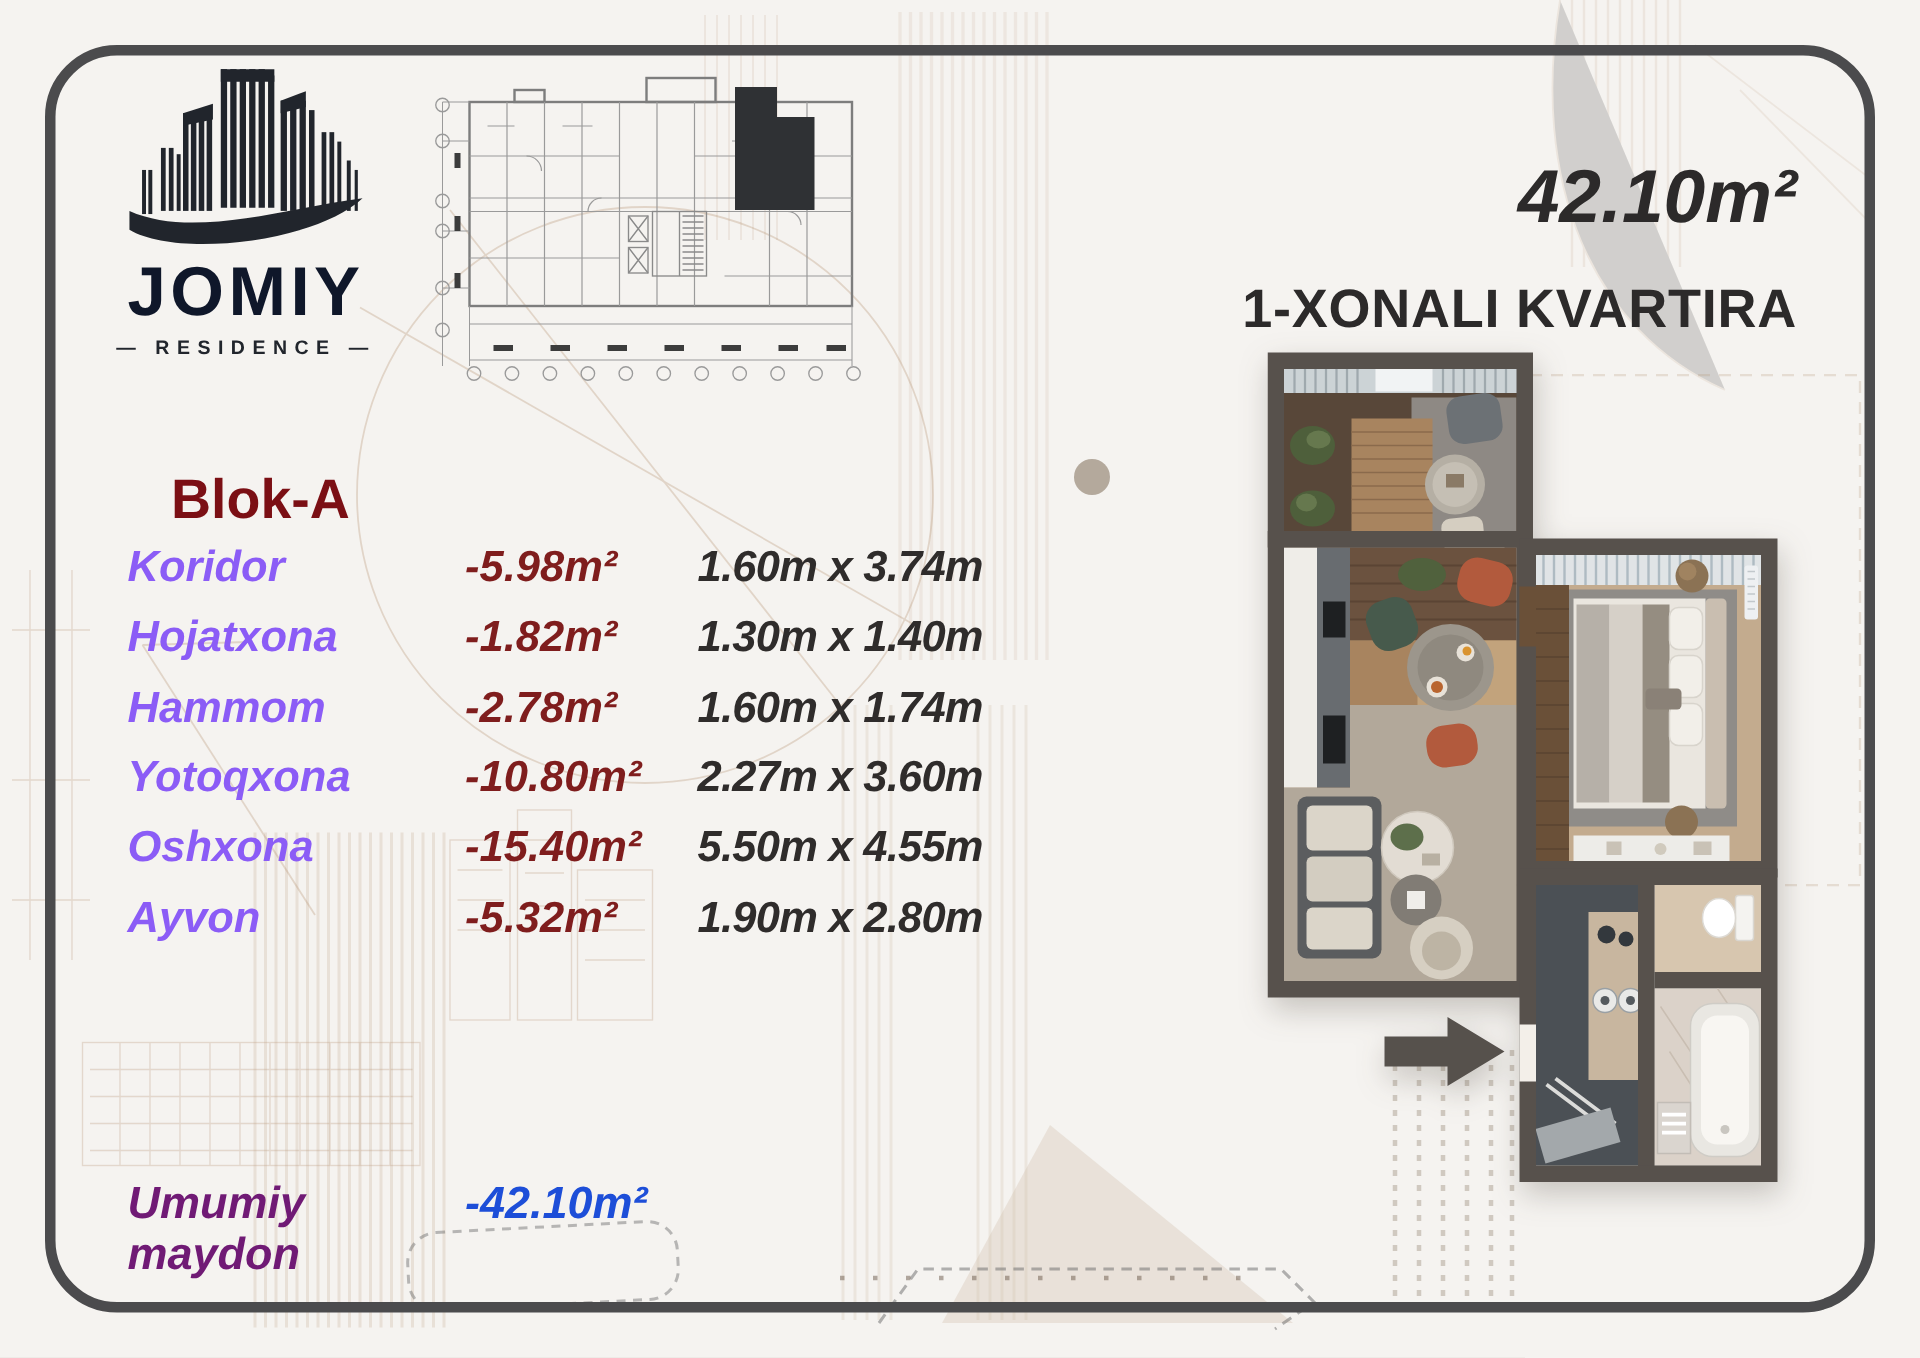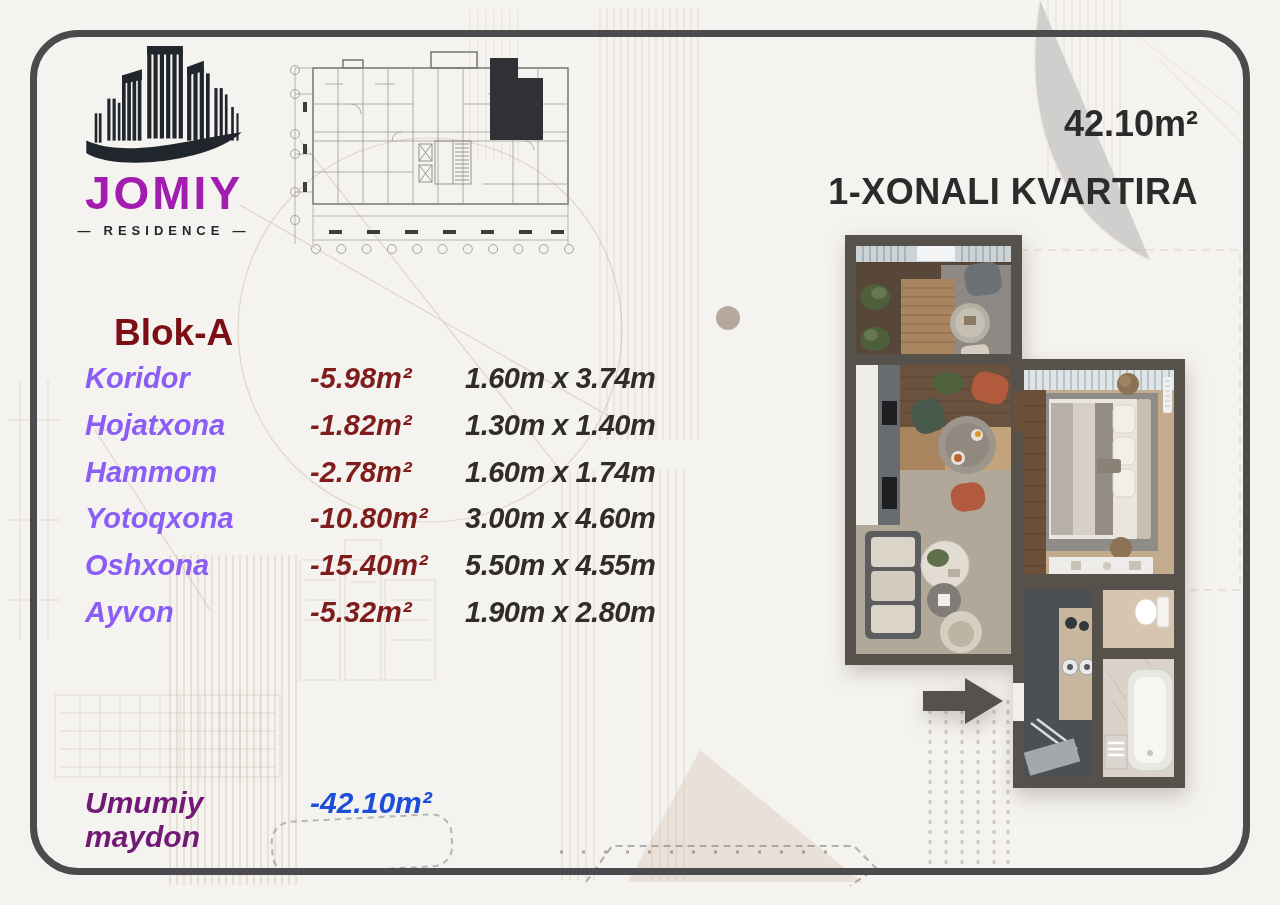--- a/index.html
+++ b/index.html
@@ -27,7 +27,7 @@
   .sketch{position:absolute;left:283px;top:44px;z-index:3;}
   
   .header-block{position:absolute;top:106px;right:82px;text-align:right;z-index:3;color:#2c2a2a;}
-  .header-area{font-size:36px;font-weight:700;line-height:1;}
+  .header-area{font-size:50px;font-weight:700;line-height:1;font-style:italic;}
   .header-title{font-size:36px;font-weight:700;line-height:1;margin-top:32px;letter-spacing:.5px;}
   
   .block-label{position:absolute;left:114px;top:312px;font-size:37px;font-weight:800;color:#7b0f14;z-index:3;}

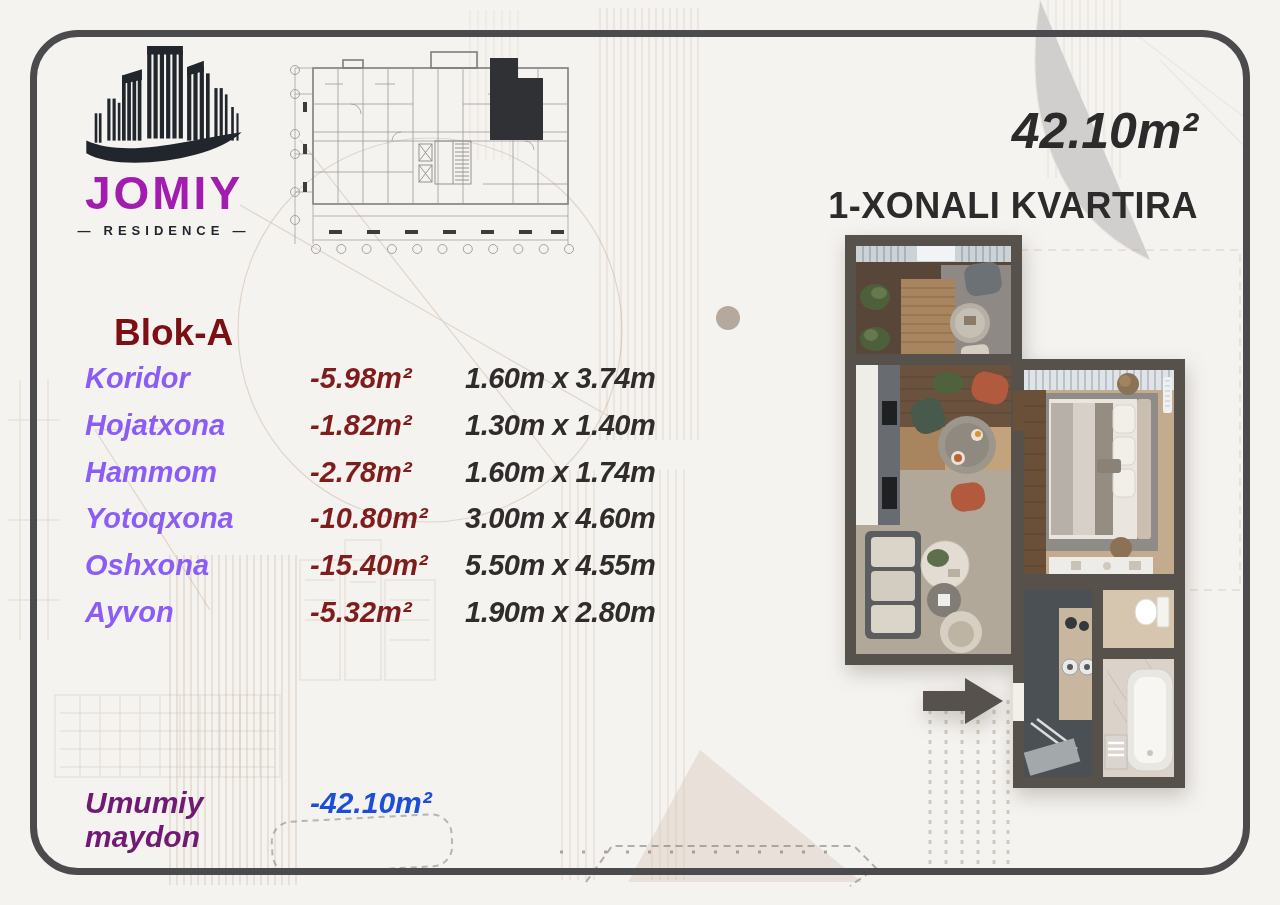--- a/index.html
+++ b/index.html
@@ -16,7 +16,7 @@
   
   .logo{position:absolute;left:56px;top:44px;width:216px;text-align:center;z-index:3;}
   .brand-name{
-    font-size:46px;font-weight:700;letter-spacing:3px;color:#a21caf;
+    font-size:46px;font-weight:700;letter-spacing:3px;color:#0f172a;
     line-height:1;margin-top:-4px;
   }
   .brand-tagline{

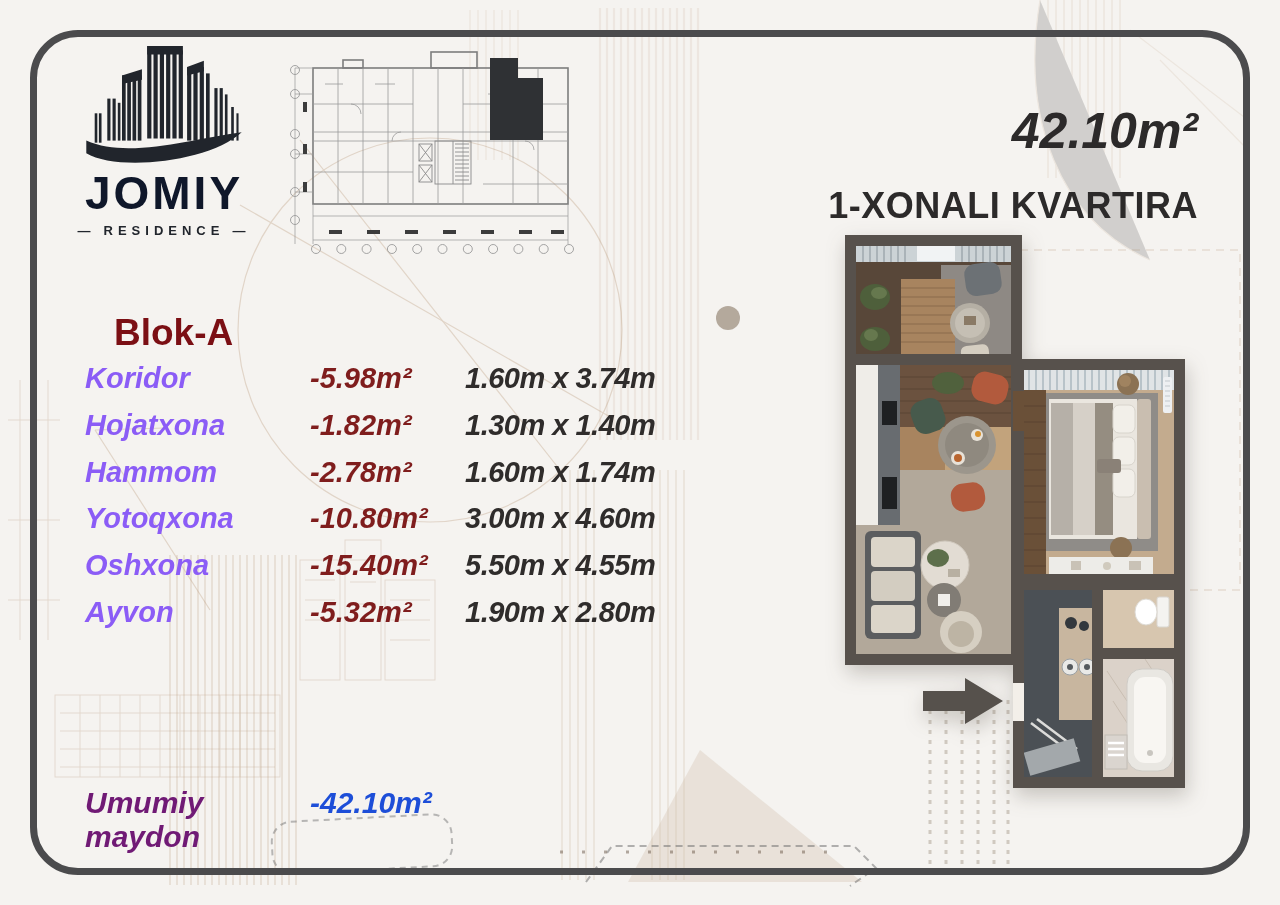--- a/index.html
+++ b/index.html
@@ -226,7 +226,7 @@
     <div class="room-row">
       <span class="room-name">Yotoqxona</span>
       <span class="room-area">-10.80m²</span>
-      <span class="room-dims">3.00m x 4.60m</span>
+      <span class="room-dims">2.27m x 3.60m</span>
     </div>
     <div class="room-row">
       <span class="room-name">Oshxona</span>

